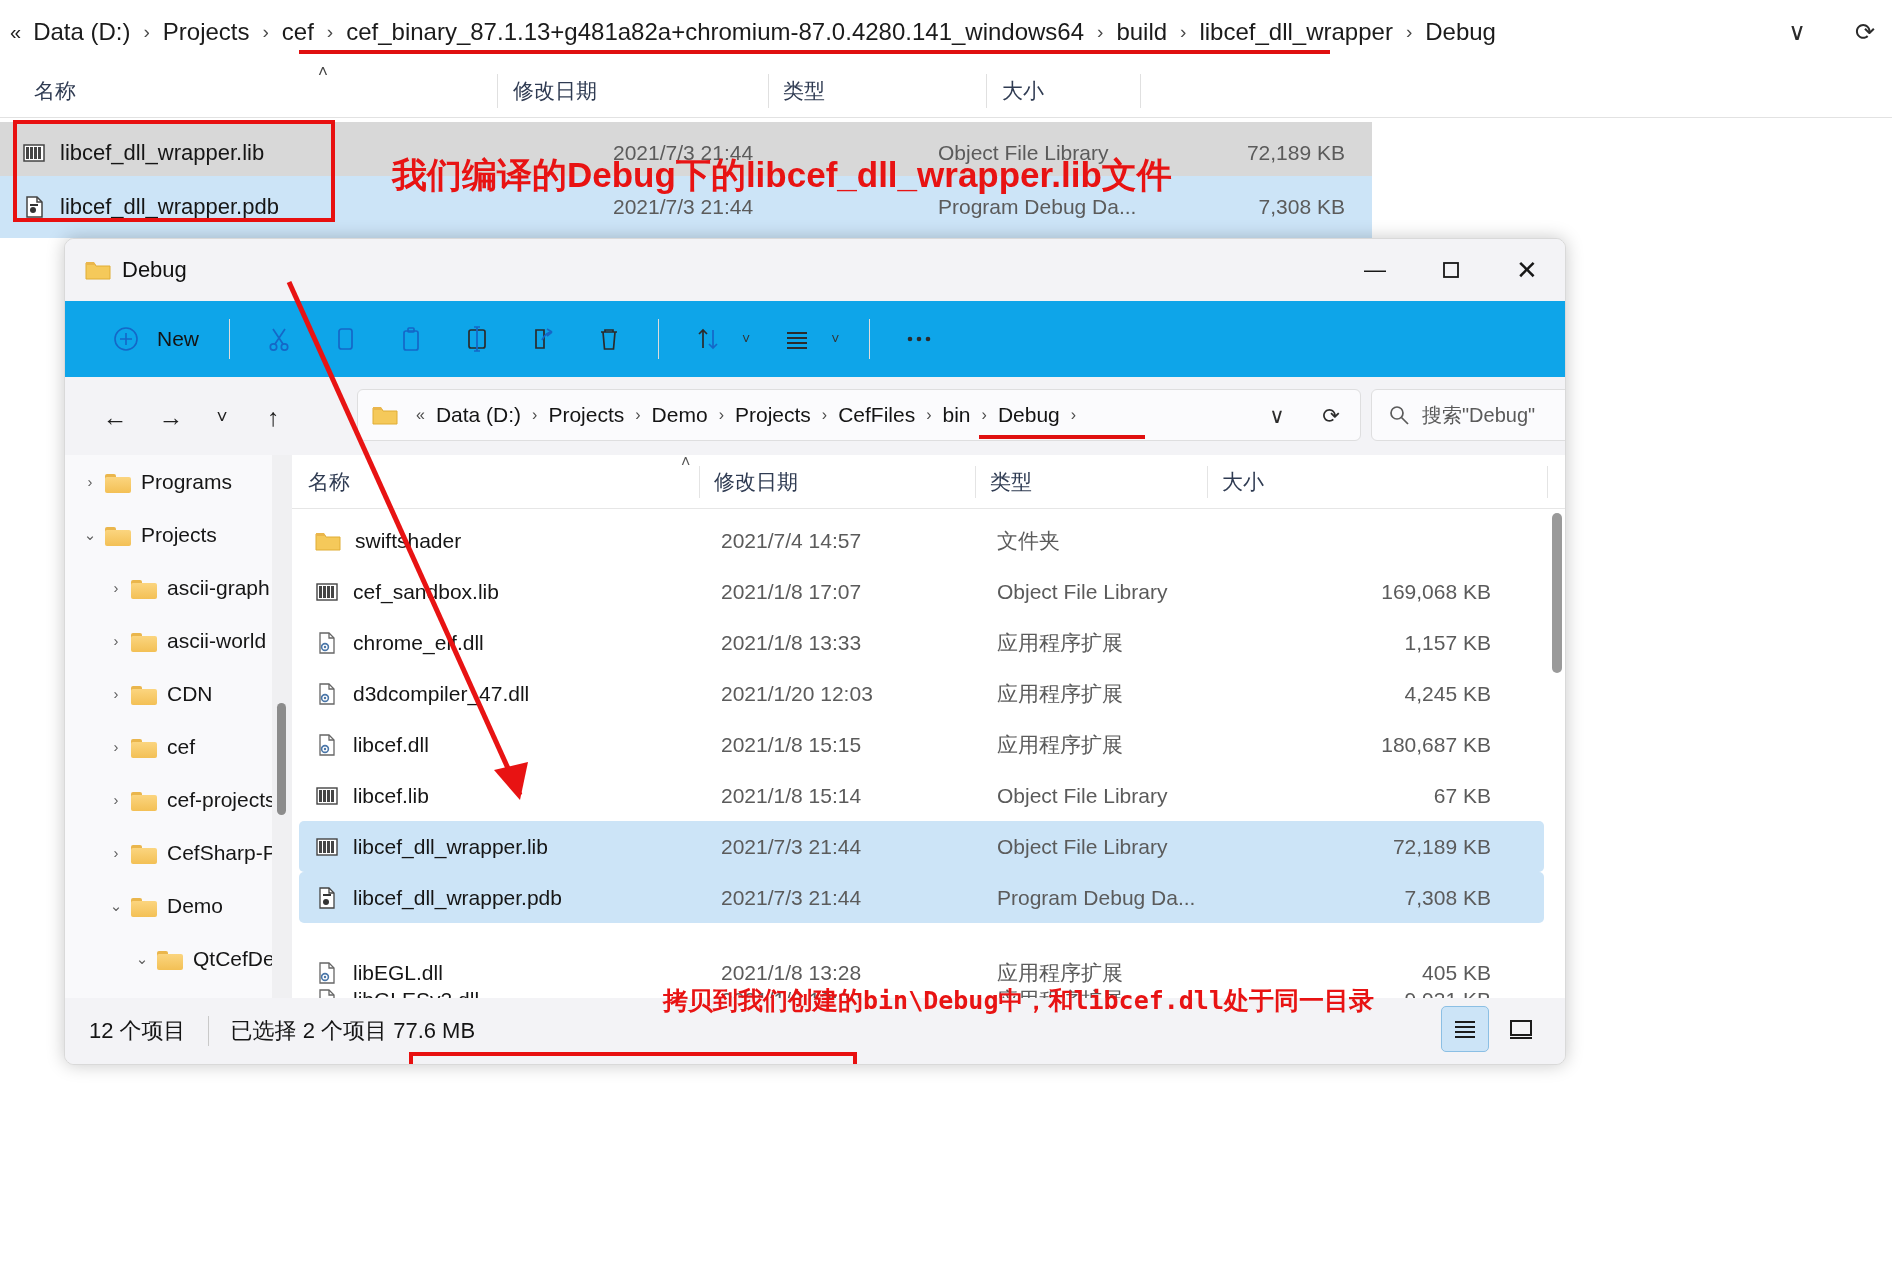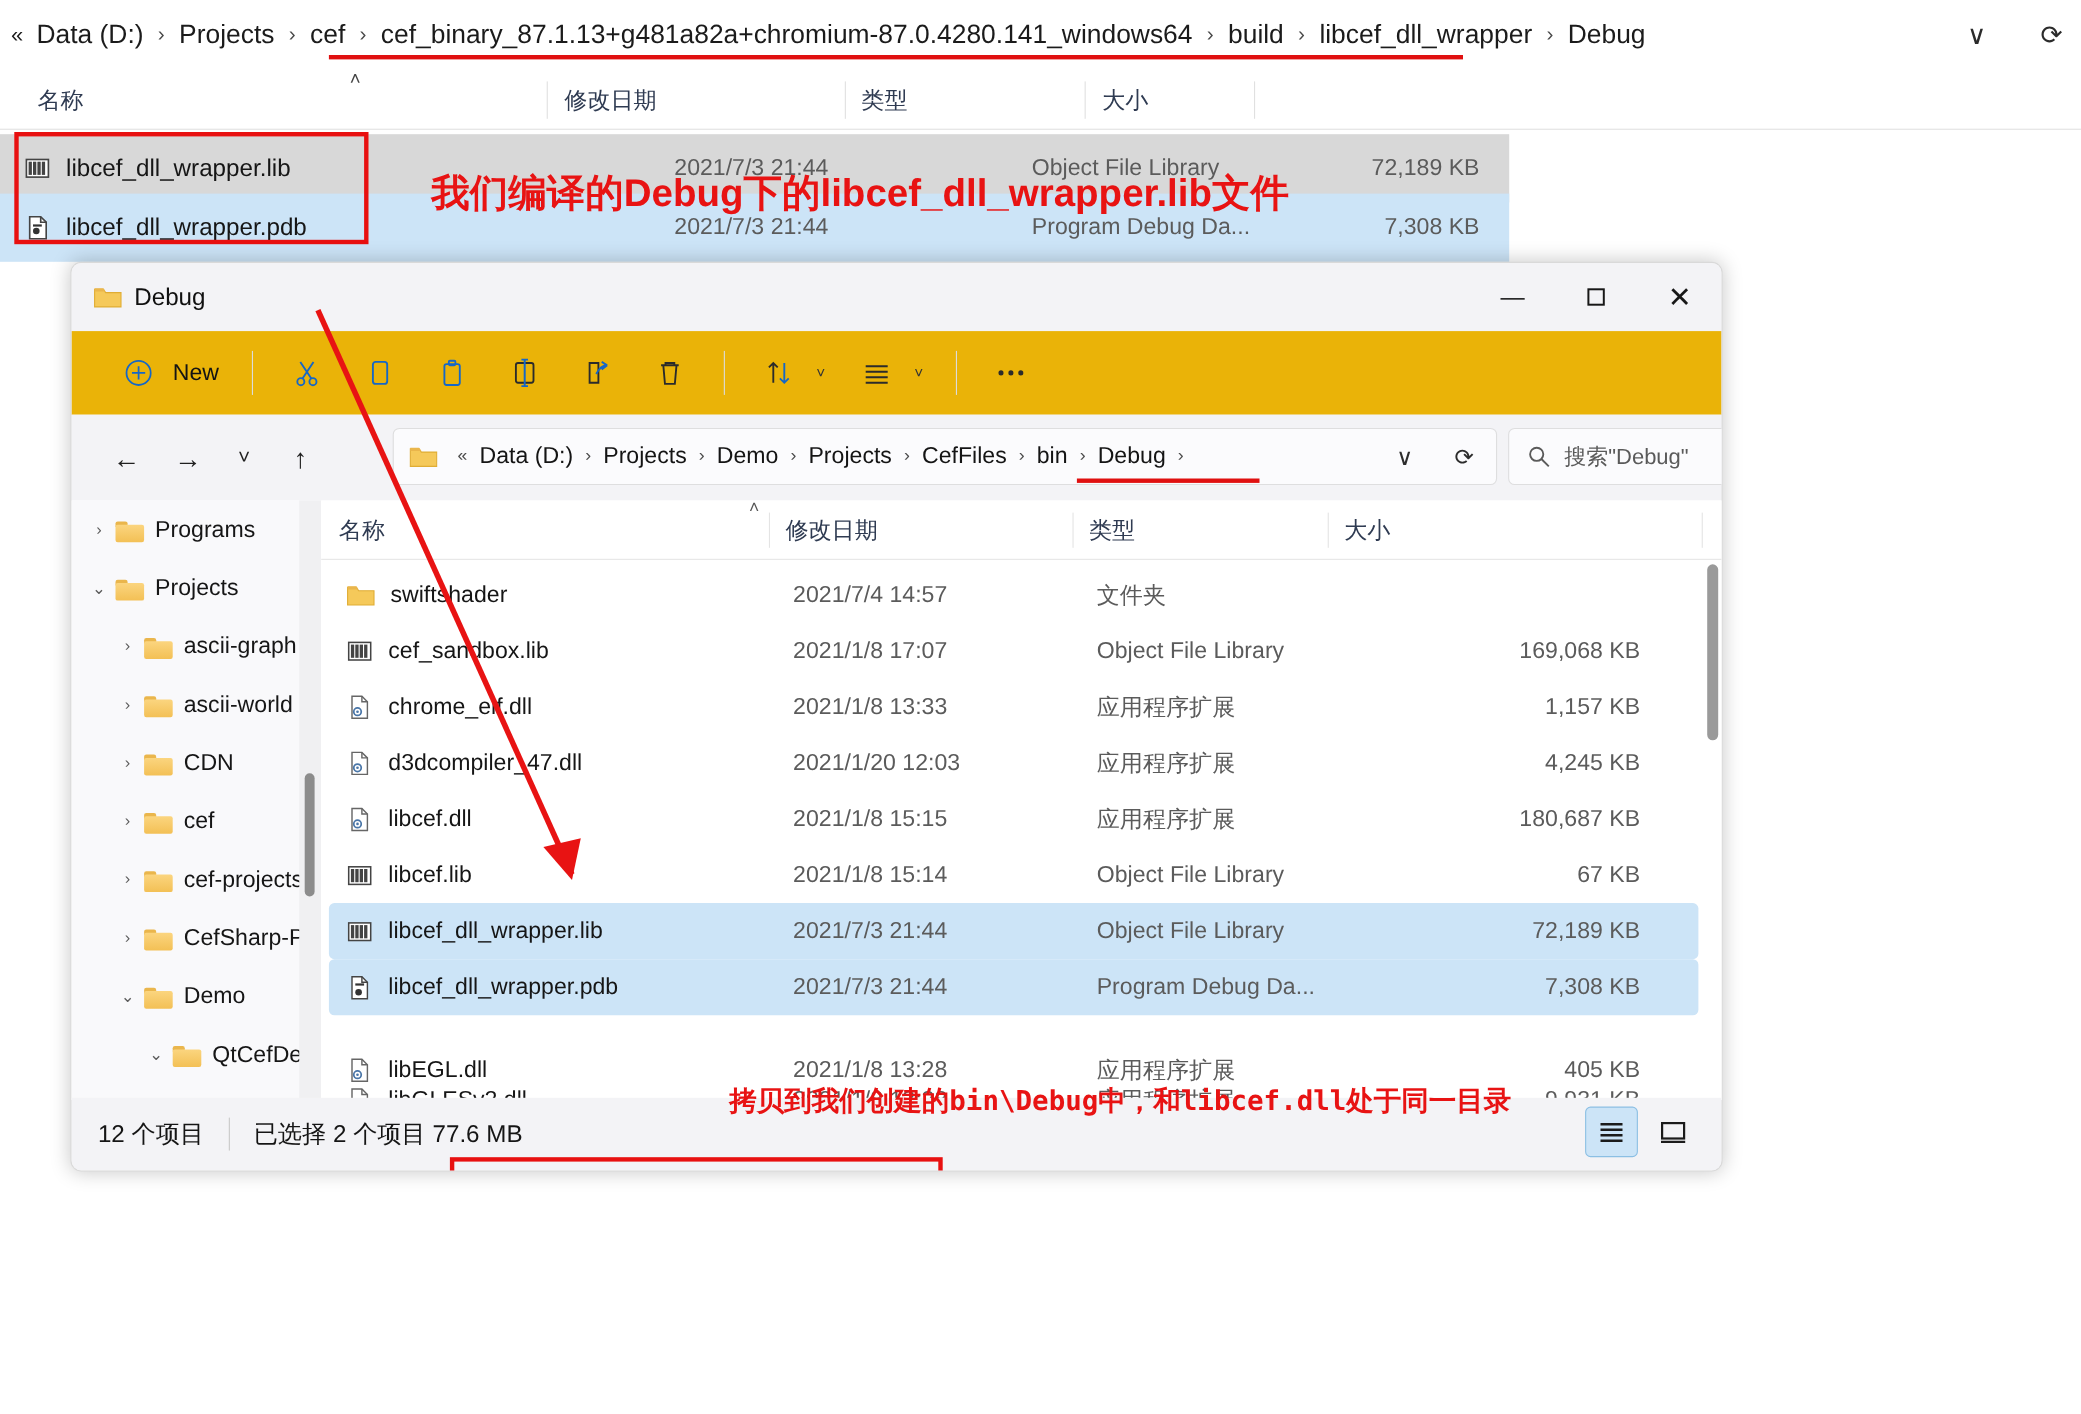--- a/index.html
+++ b/index.html
@@ -59,7 +59,7 @@
   .win-ctrl { width: 76px; height: 62px; display: flex; align-items: center; justify-content: center; font-size: 22px; color: #171717; }
   .win-ctrl.close { font-size: 26px; }
 
-  .win-toolbar { position: absolute; left: 0; top: 62px; width: 100%; height: 76px; background: #eab308; }
+  .win-toolbar { position: absolute; left: 0; top: 62px; width: 100%; height: 76px; background: #0ea5e9; }
   .tb-inner { display: flex; align-items: center; height: 76px; padding-left: 28px; gap: 0; }
   .tb-btn { height: 50px; display: flex; align-items: center; gap: 12px; padding: 0 14px; border-radius: 6px; }
   .tb-btn .lbl { font-size: 21px; color: #141414; }

